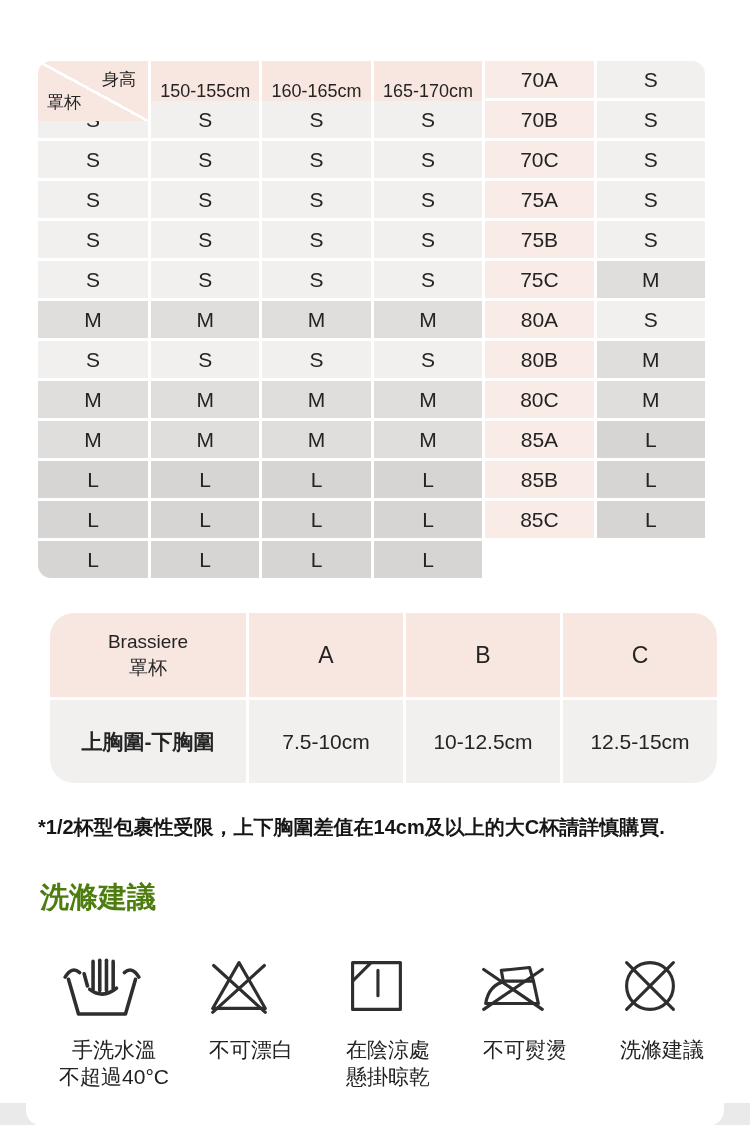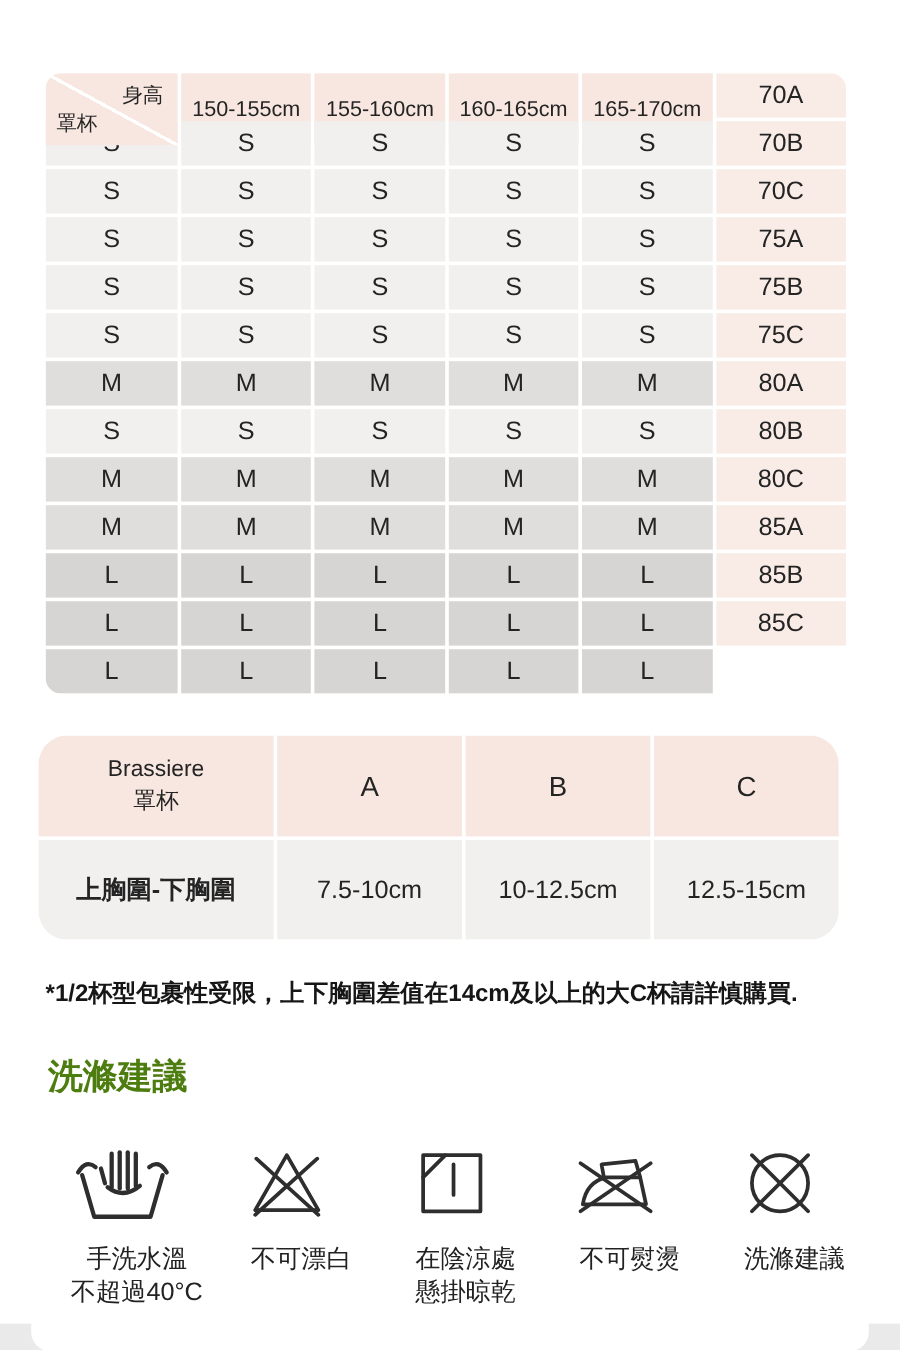--- a/index.html
+++ b/index.html
@@ -100,7 +100,6 @@
       <span class="c-bottom">罩杯</span>
     </div>
     <div class="cell head">150-155cm</div>
-    <div class="cell head">155-160cm</div>
     <div class="cell head">160-165cm</div>
     <div class="cell head">165-170cm</div>
 

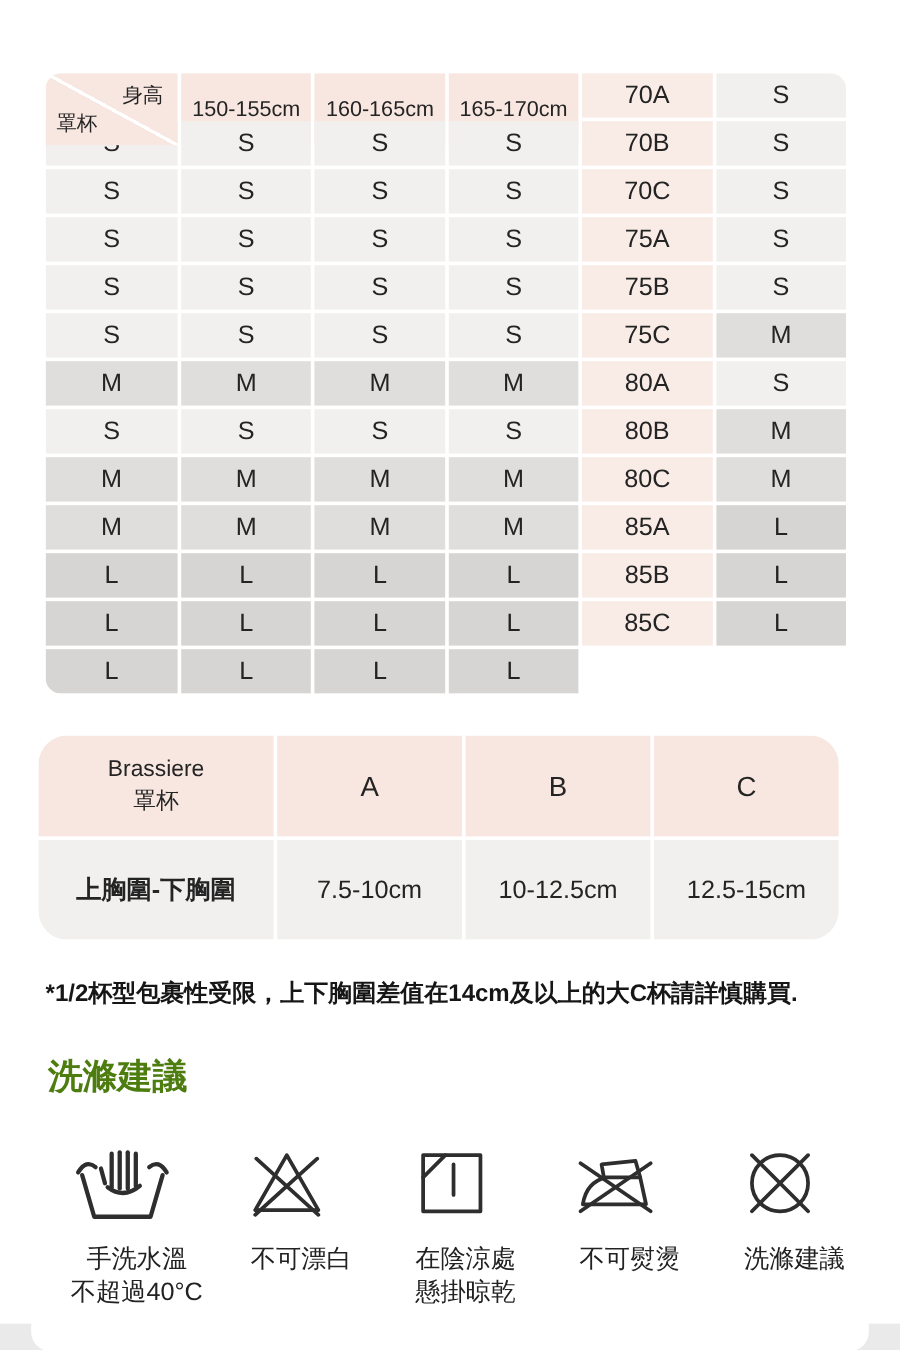--- a/index.html
+++ b/index.html
@@ -52,7 +52,7 @@
 
   
   .cup-table{
-    margin:35px 0 0 6px;width:667px;
+    margin:35px 0 0 24px;width:667px;
     display:grid;grid-template-columns:196px 1fr 1fr 1fr;
     grid-template-rows:84px 83px;gap:3px;
     border-radius:24px;overflow:hidden;

